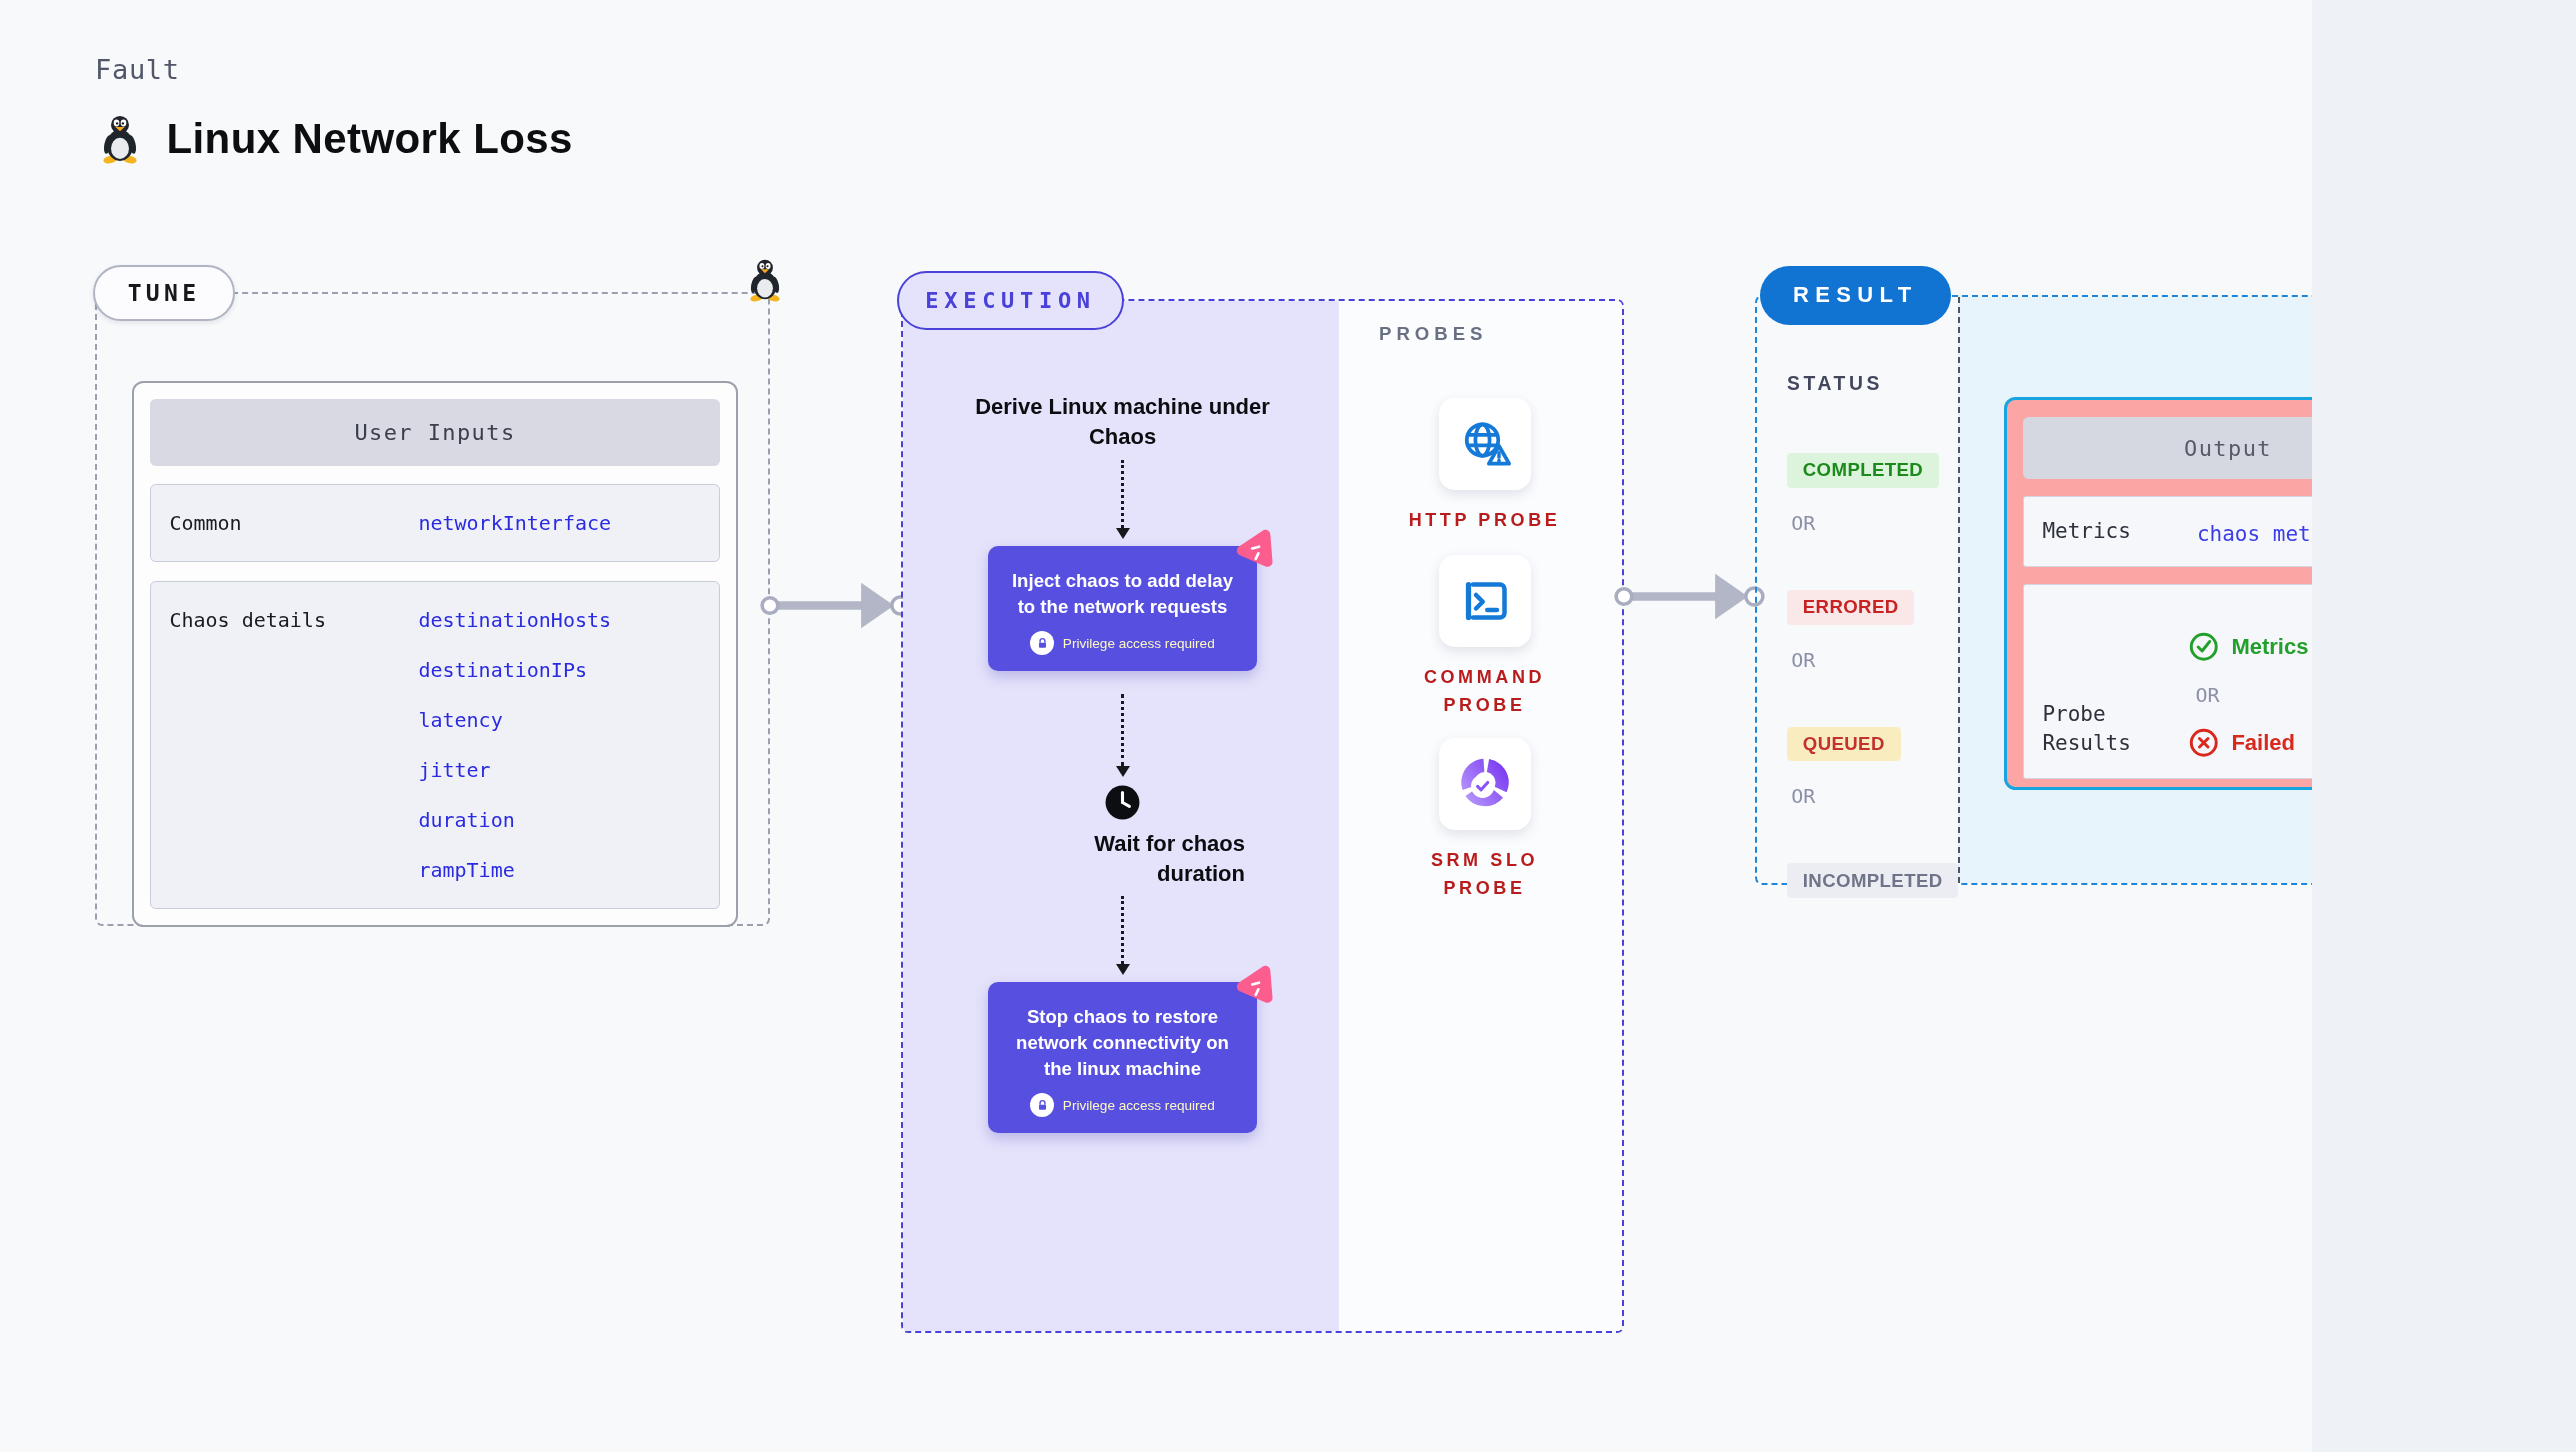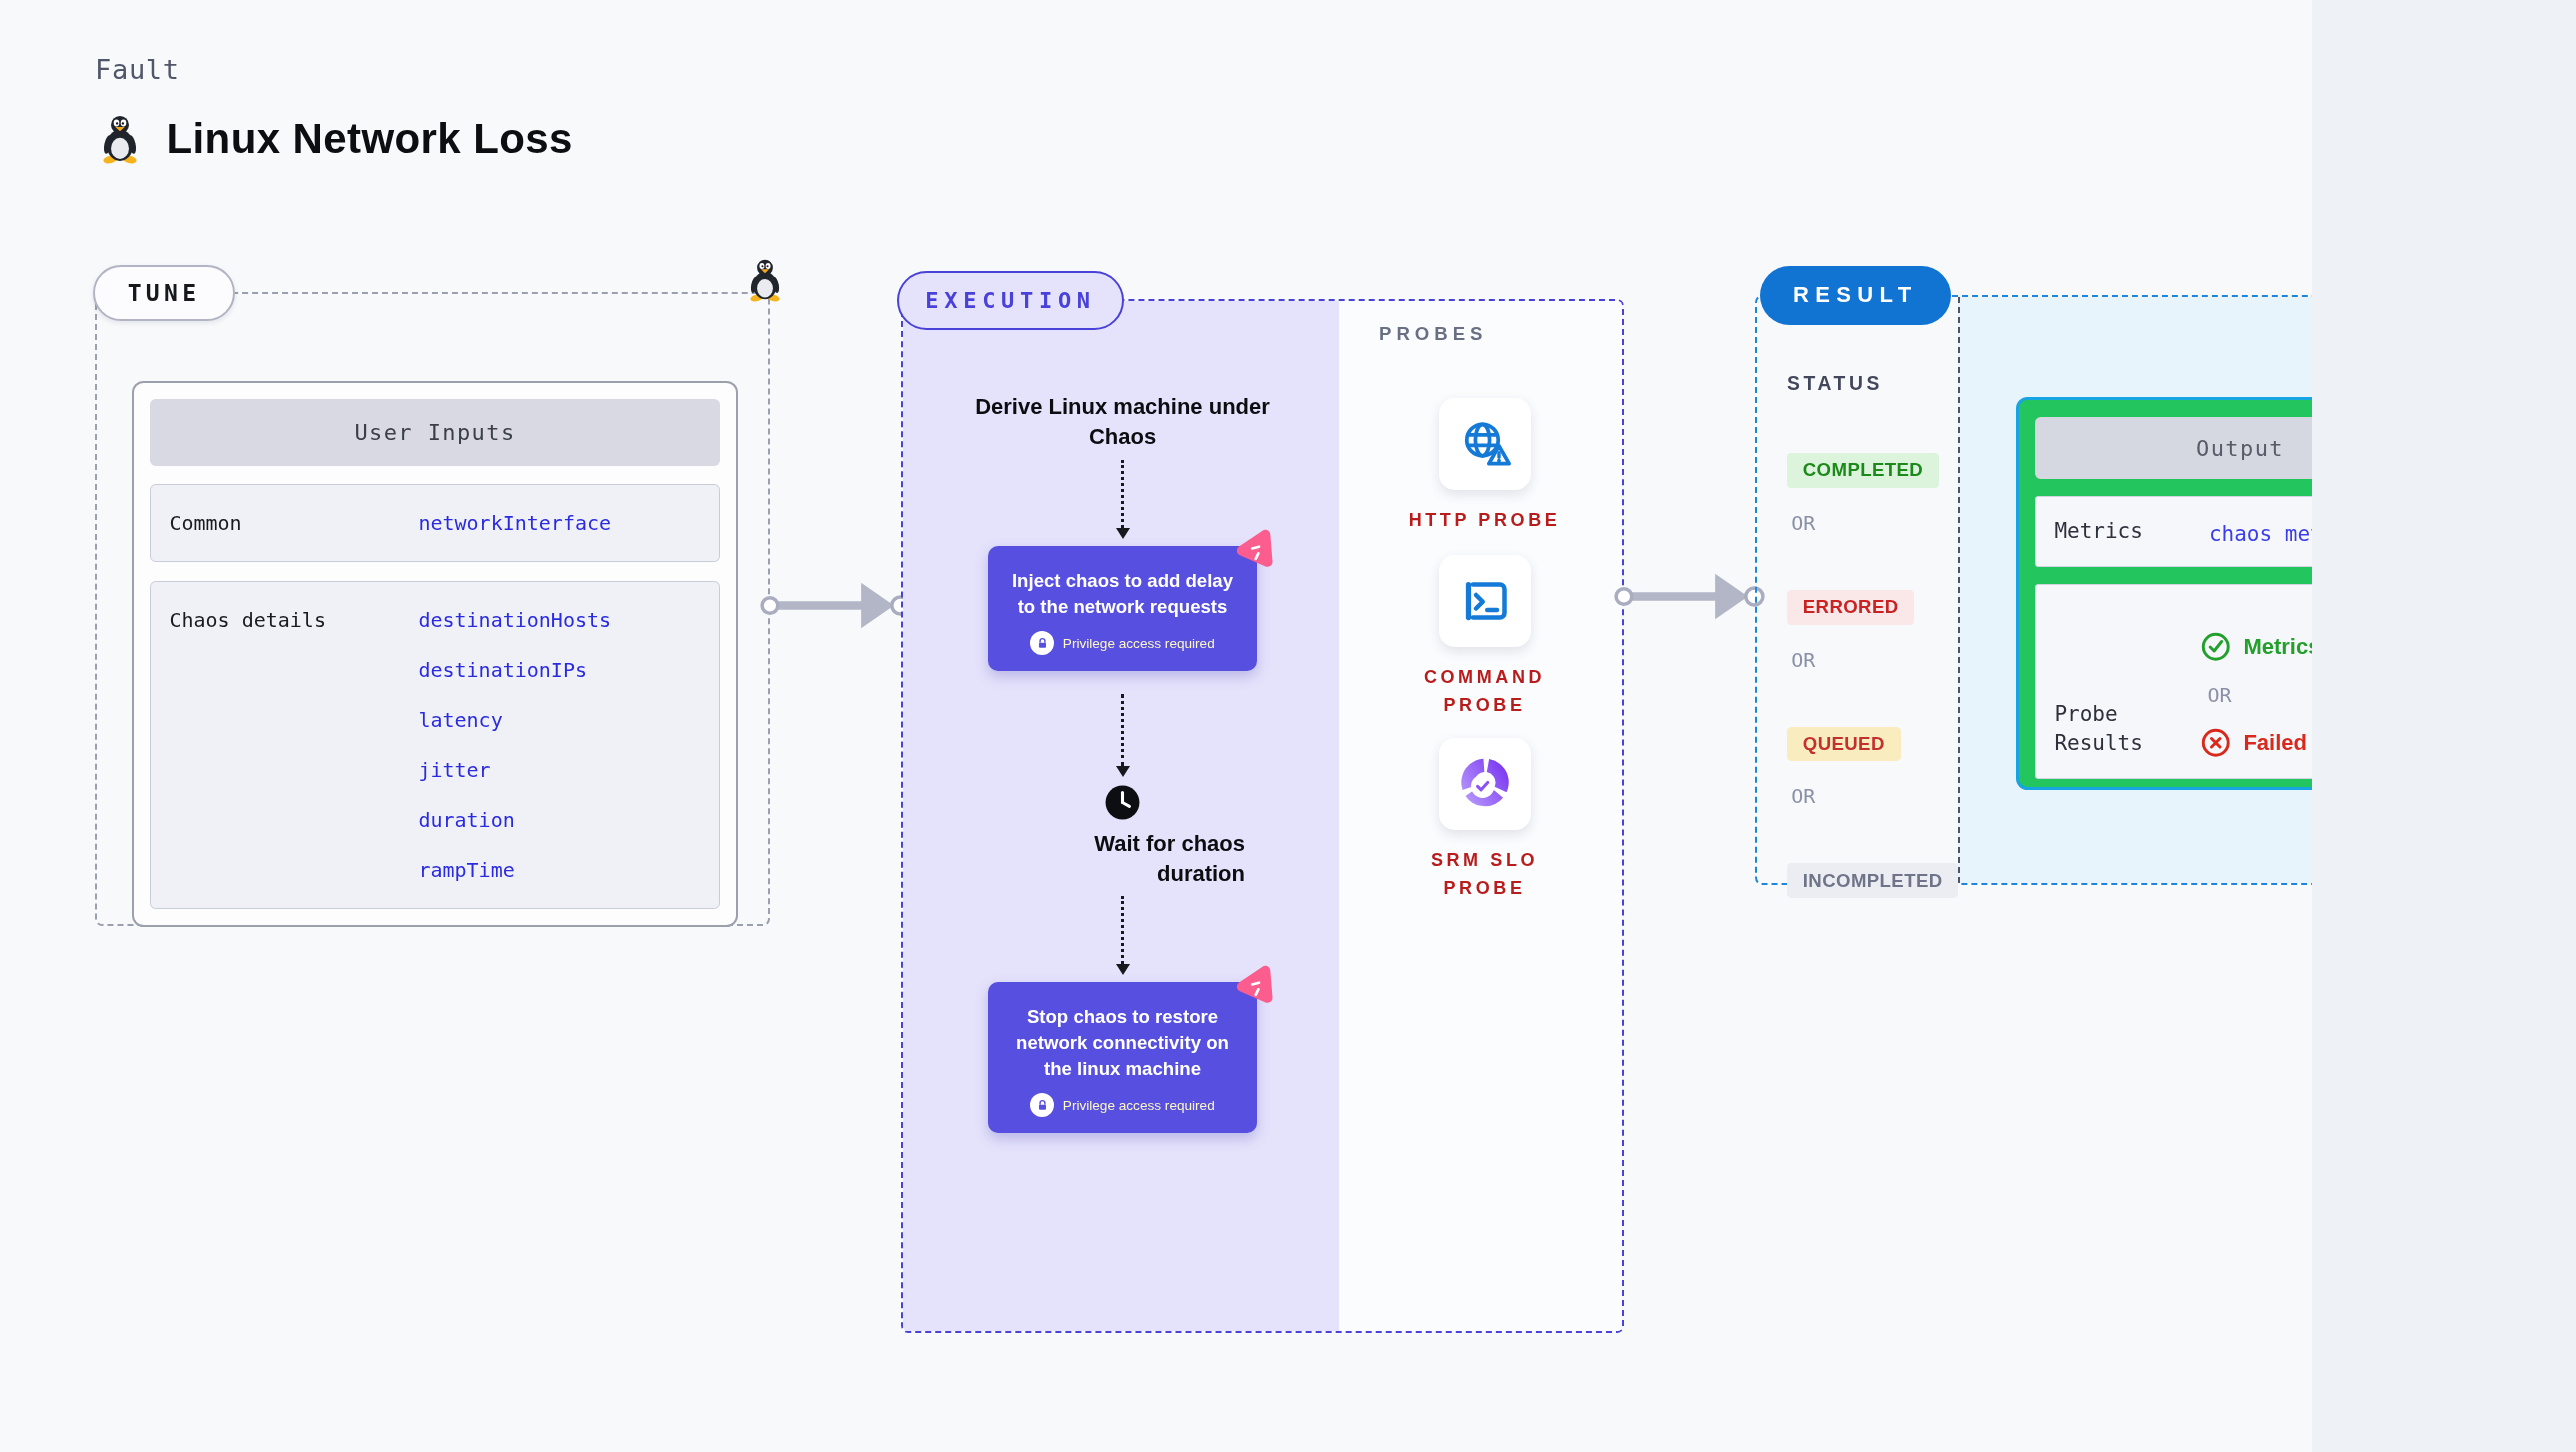--- a/index.html
+++ b/index.html
@@ -112,8 +112,8 @@
              color:#8b90a6; padding-left:4.3px; }
 
   .output-card { left:247px; top:100px; width:448px; height:393px;
-                 background:#22c55e; border:3.6px solid #16a5e0; border-radius:11.5px;
-                 padding:17px 15.8px;margin-left:12px; }
+                 background:#fca5a5; border:3.6px solid #16a5e0; border-radius:11.5px;
+                 padding:17px 15.8px; }
   .output-header { height:62px; background:#d6d8e1; border-radius:5.7px;
                    display:flex; align-items:center; justify-content:center;
                    font-family:"DejaVu Sans Mono",monospace; font-size:22px;

